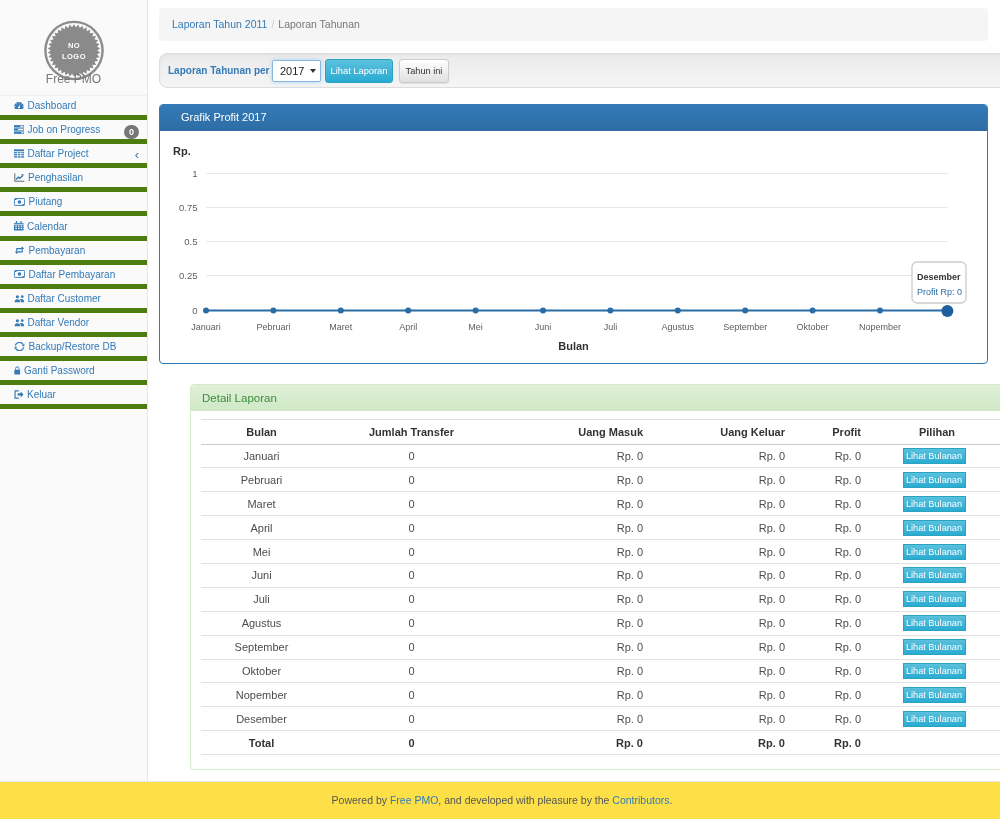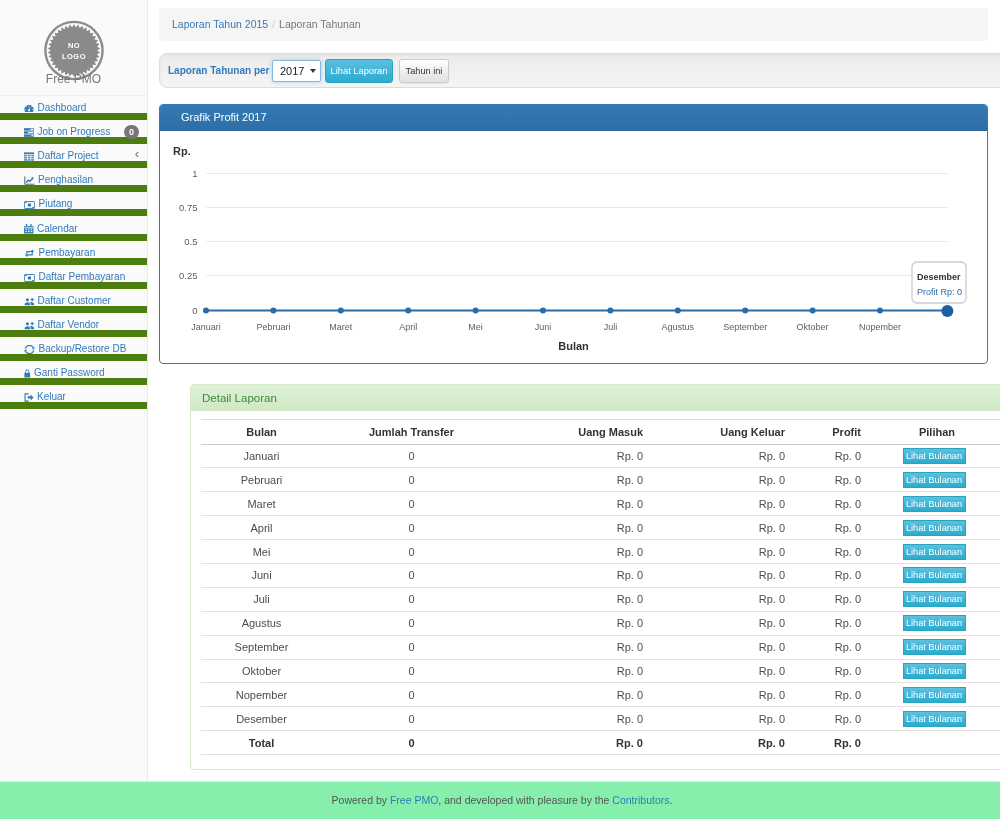--- a/index.html
+++ b/index.html
@@ -220,7 +220,7 @@
     </div>
 </div>
 
-<div id="crumb"><a>Laporan Tahun 2015</a><span class="sep">/</span>Laporan Tahunan</div>
+<div id="crumb"><a>Laporan Tahun 2011</a><span class="sep">/</span>Laporan Tahunan</div>
 
 <div id="well">
   <div class="lbl">Laporan Tahunan per</div>

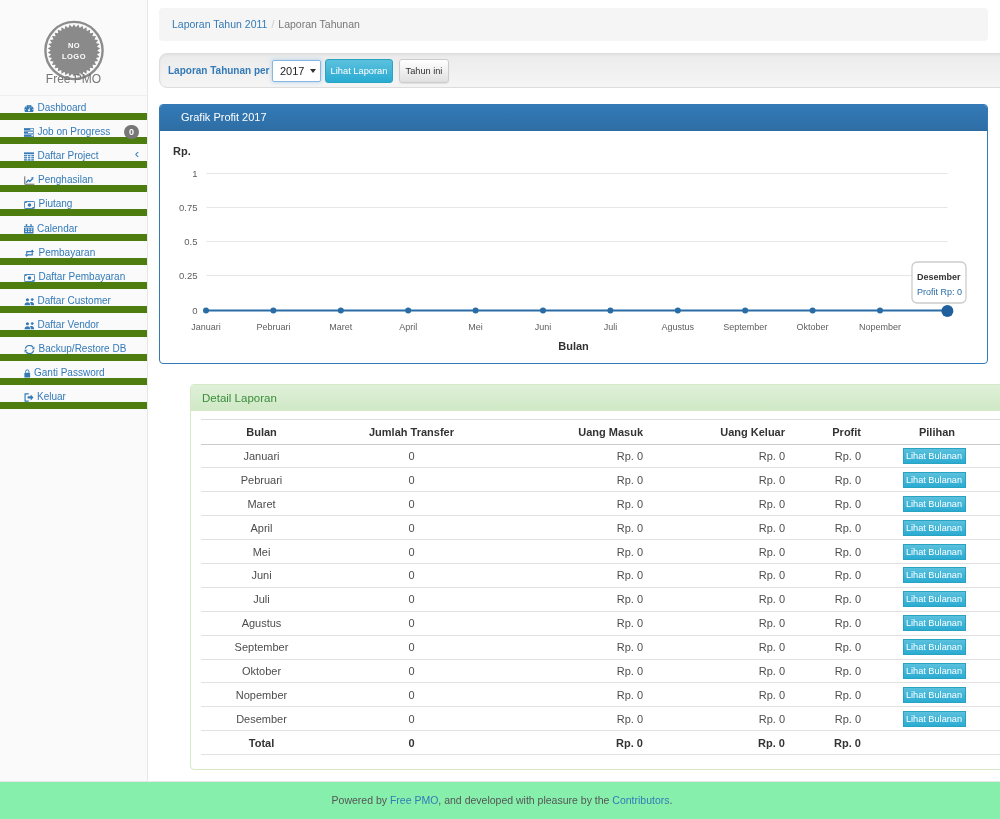--- a/index.html
+++ b/index.html
@@ -11,7 +11,7 @@
 #logo { position:absolute; left:0; top:16px; width:147px; text-align:center; }
 #freepmo { position:absolute; top:72px; left:0; width:147px; text-align:center; font-size:12px; color:#777; }
 #menu { position:absolute; top:95px; left:0; width:147px; border-top:1px solid #efefef; }
-#menu .it { position:relative; height:24.1px; border-bottom:7px solid #4d7c0f; font-size:10px; color:#337ab7; display:flex; align-items:flex-end; padding-left:24px; }
+#menu .it { position:relative; height:24.1px; border-bottom:5px solid #4d7c0f; font-size:10px; color:#337ab7; display:flex; align-items:center; padding-left:14px; }
 #menu .it .ic { display:inline-flex; margin-right:3.5px; }
 #menu .it .tx { white-space:nowrap; color:#337ab7; }
 #menu .badge0 { position:absolute; left:124px; top:5px; width:15px; height:14px; background:#777; border-radius:8px; color:#fff; font-size:9px; font-weight:bold; text-align:center; line-height:14px; }

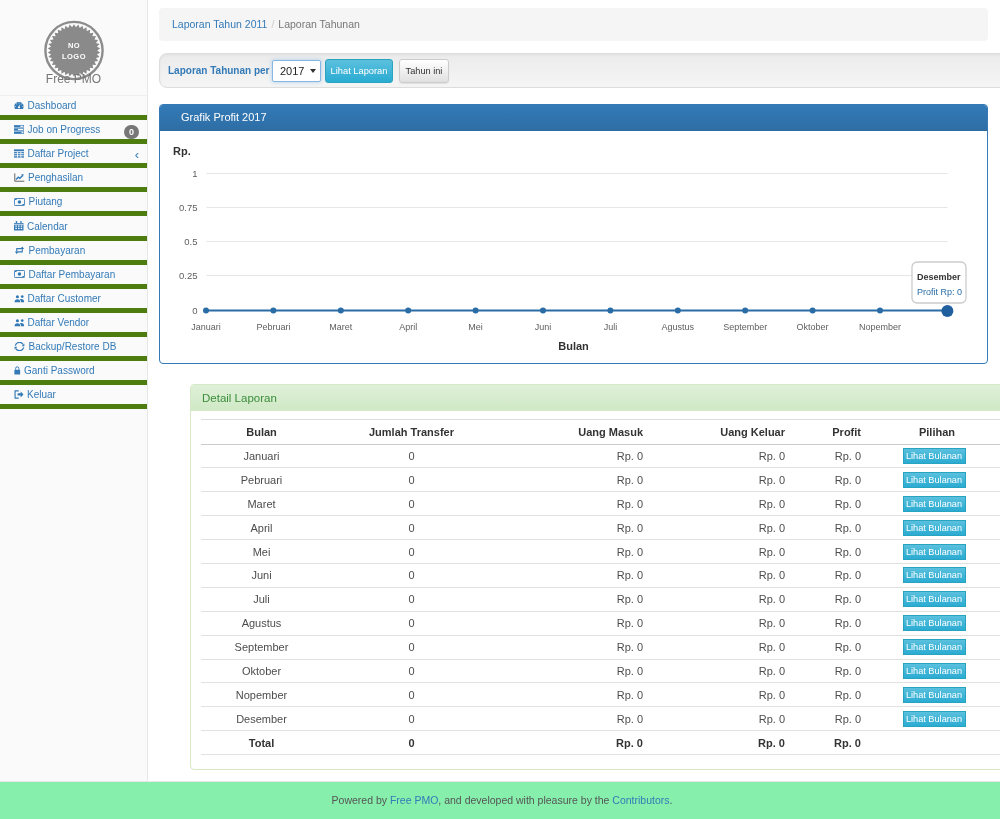--- a/index.html
+++ b/index.html
@@ -45,7 +45,7 @@
 .btn-xs { display:inline-block; width:63px; height:16px; background:linear-gradient(to bottom,#5bc0de 0,#2aabd2 100%); border:1px solid #28a4c0; border-radius:0; color:#fff; font-size:9.2px; line-height:14px; text-align:center; }
 
 
-#footer { position:absolute; left:0; top:781px; width:1000px; height:38px; background:#86efac; border-top:1px solid #e7e7e7; text-align:center; font-size:10.5px; color:#555; line-height:37px; padding-left:4px; }
+#footer { position:absolute; left:0; top:781px; width:1000px; height:38px; background:#fde047; border-top:1px solid #e7e7e7; text-align:center; font-size:10.5px; color:#555; line-height:37px; padding-left:4px; }
 #footer a { color:#337ab7; }
 </style>
 </head>

